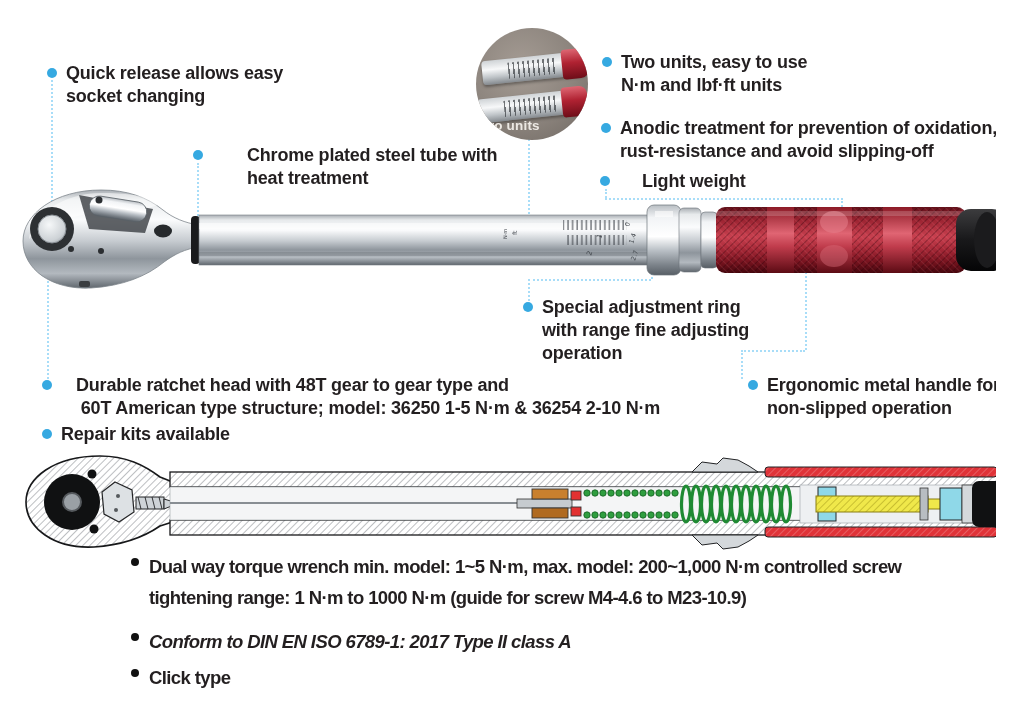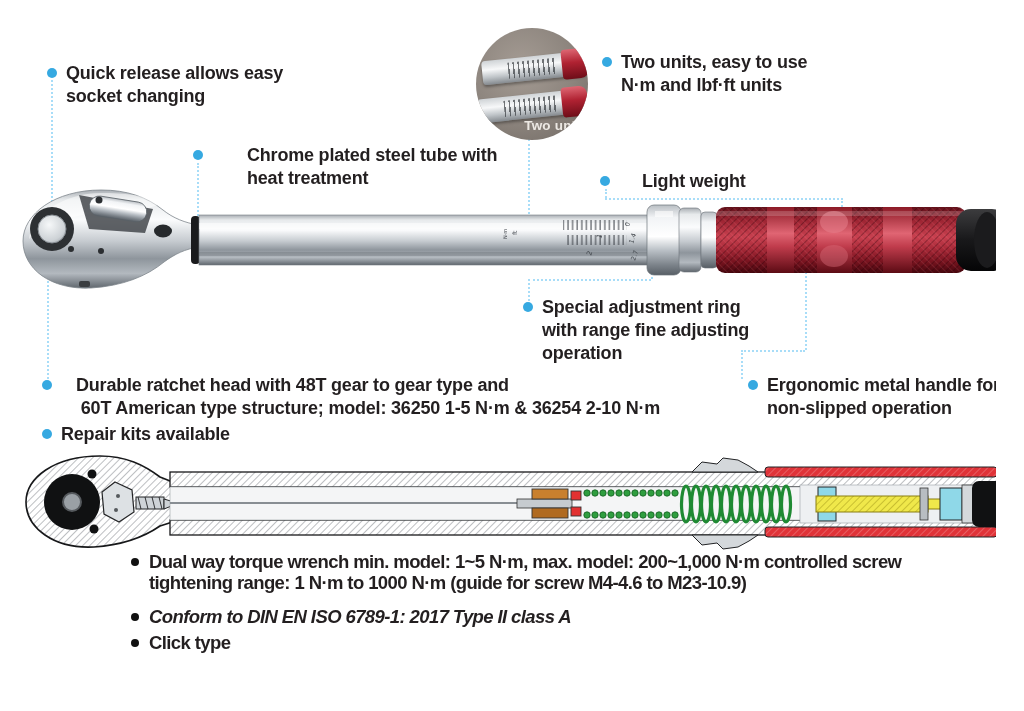--- a/index.html
+++ b/index.html
@@ -27,7 +27,7 @@
          background:repeating-linear-gradient(90deg,#2b2f33 0 1.5px,transparent 1.5px 5px);}
   .mini-red{position:absolute;right:-2px;top:-3px;width:26px;height:30px;border-radius:4px 8px 8px 4px;
          background:linear-gradient(180deg,#dd6672 0%,#b02232 45%,#6e0d18 100%);}
-  .inset-caption{position:absolute;left:0;right:0;bottom:7px;text-align:right;color:#ece8e3;
+  .inset-caption{position:absolute;left:0;right:0;bottom:7px;text-align:left;color:#ece8e3;
          font-size:13.5px;font-weight:600;letter-spacing:.2px;}
   
   .specs{position:absolute;left:131px;top:551px;width:830px;}

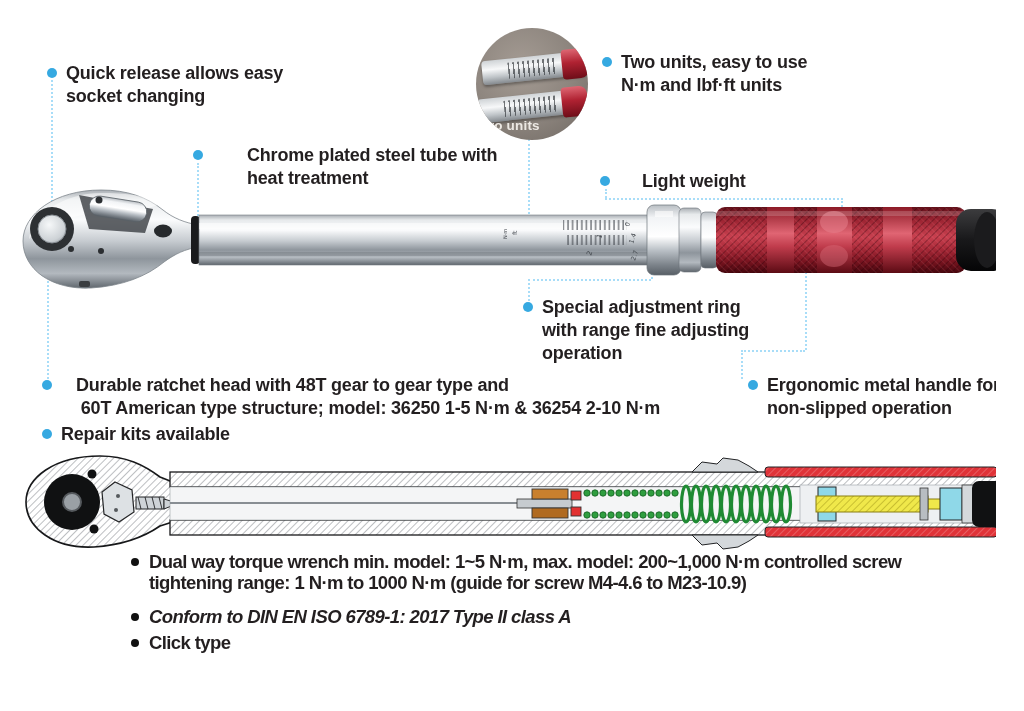--- a/index.html
+++ b/index.html
@@ -79,6 +79,11 @@
     <span class="dot"></span>
     <span class="ctext">Two units, easy to use
 N·m and lbf·ft units</span>
+  </div>
+  <div class="callout" style="left:601px;top:117px;">
+    <span class="dot"></span>
+    <span class="ctext">Anodic treatment for prevention of oxidation,
+rust-resistance and avoid slipping-off</span>
   </div>
   <div class="callout" style="left:600px;top:170px;gap:32px;">
     <span class="dot"></span>

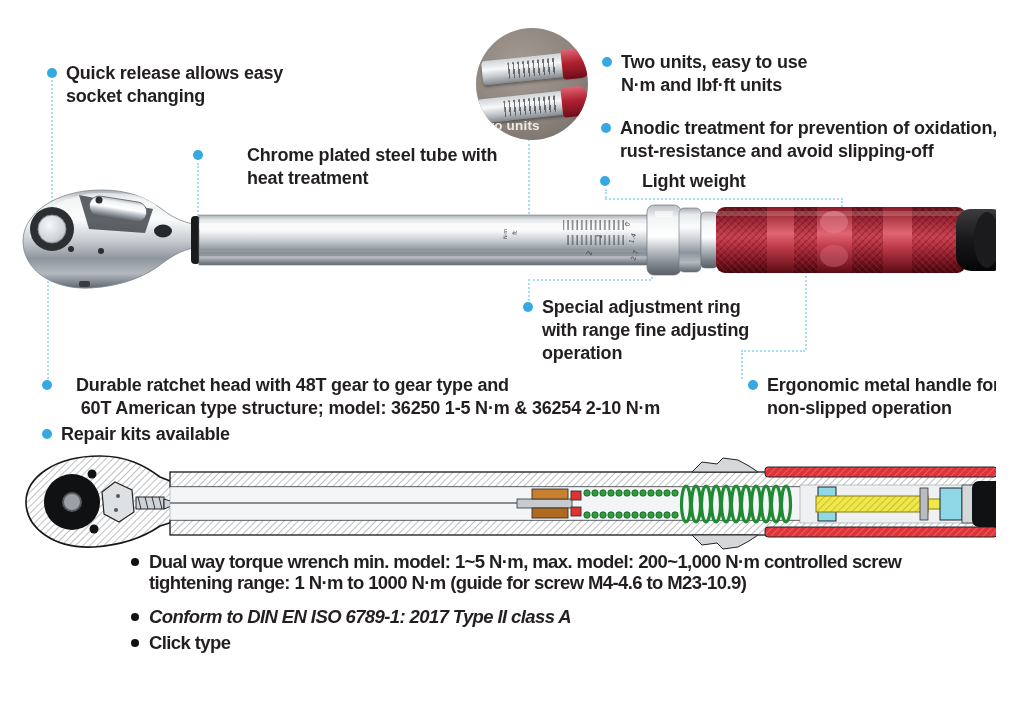--- a/index.html
+++ b/index.html
@@ -32,7 +32,7 @@
   
   .specs{position:absolute;left:131px;top:551px;width:830px;}
   .spec{display:flex;align-items:flex-start;gap:10px;font-size:18.5px;font-weight:600;
-        letter-spacing:-0.6px;line-height:21px;white-space:pre;}
+        letter-spacing:-0.6px;line-height:31px;white-space:pre;}
   .spec .bdot{width:8px;height:8px;border-radius:50%;background:#111;flex:none;margin-top:7px;}
   .sp1{margin-bottom:13px;} .sp2{margin-bottom:5px;font-style:italic;} .sp3{margin-bottom:2px;}
   svg{position:absolute;}

